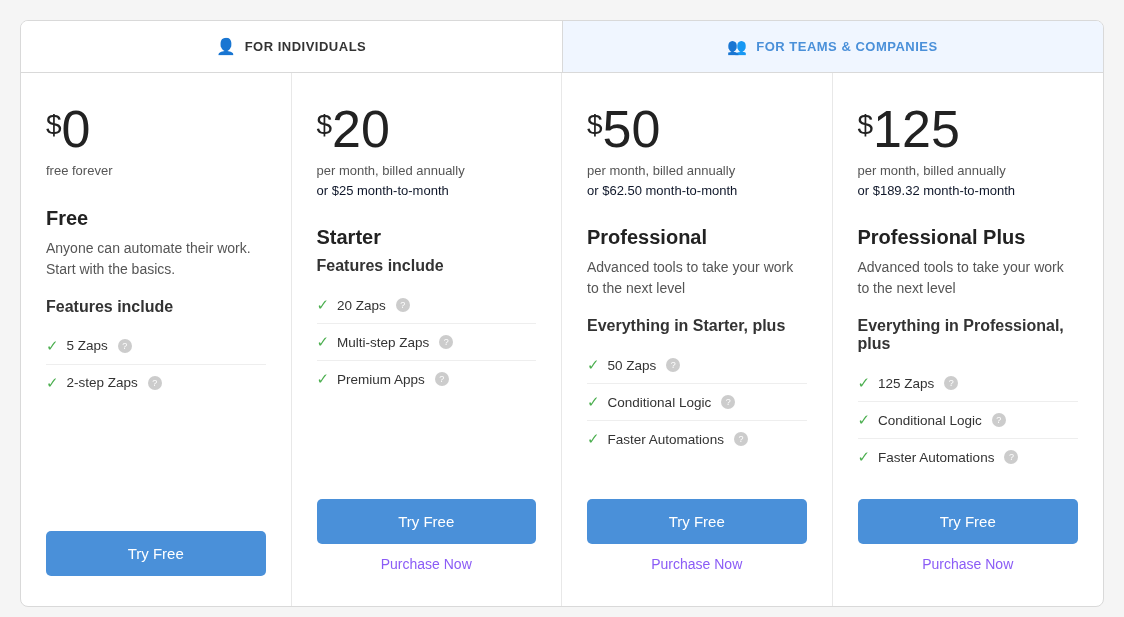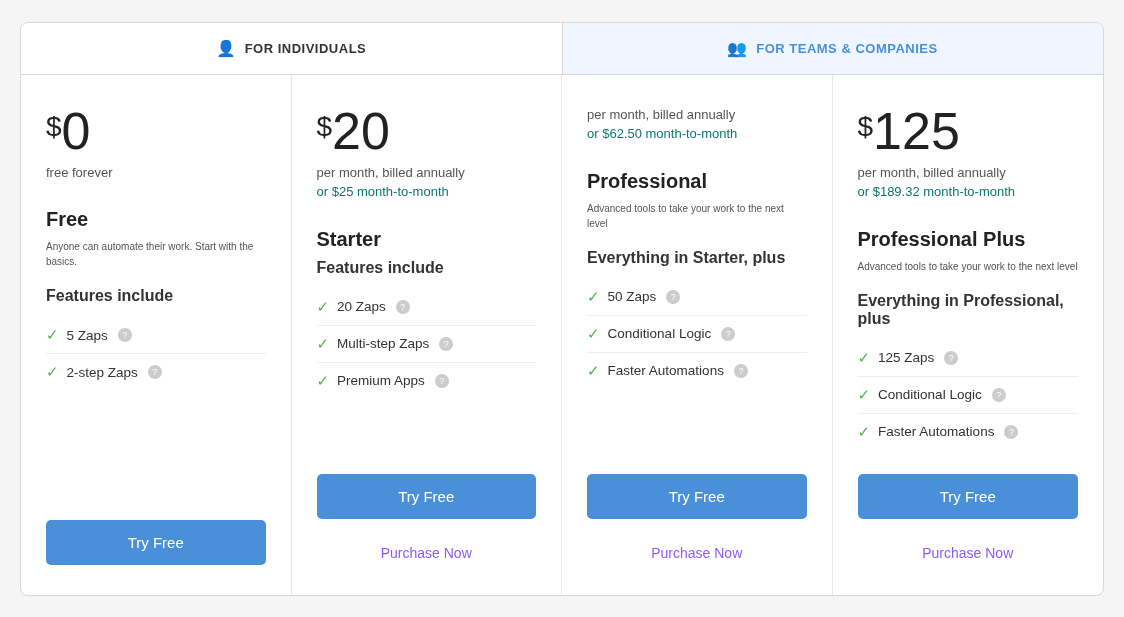--- a/index.html
+++ b/index.html
@@ -252,6 +252,9 @@
     </div>
   </div>
       <div class="plan">
+    <div class="plan-price-big">
+      <sup>$</sup>50
+    </div>
     <div class="plan-billing">
       <span>per month, billed annually</span><br>
       <span class="alt-price">or $62.50 month-to-month</span>

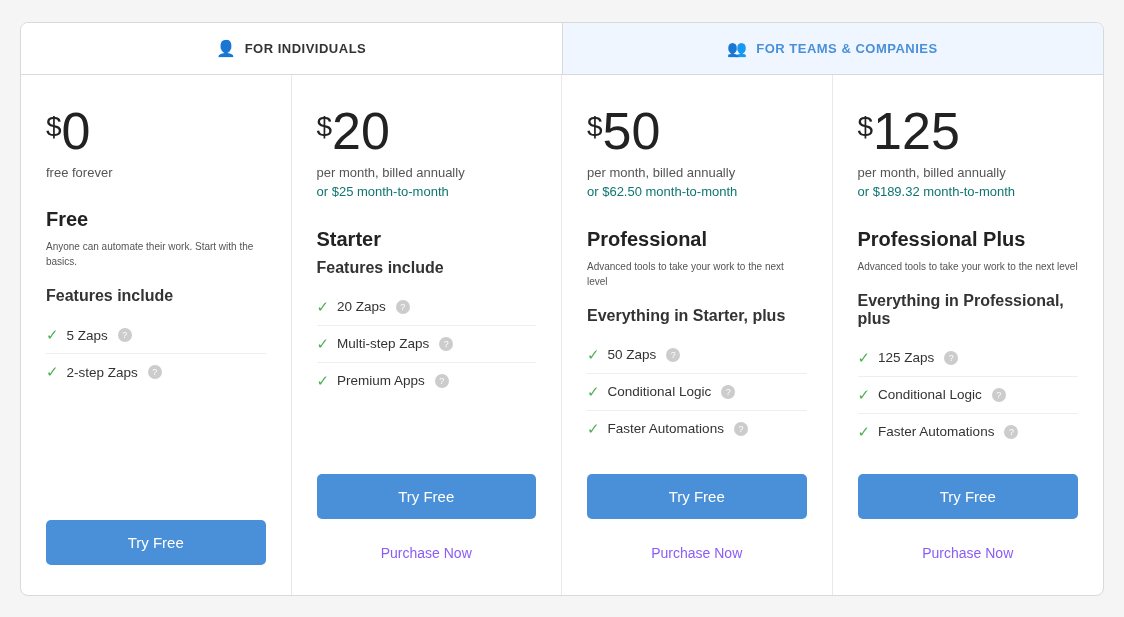--- a/index.html
+++ b/index.html
@@ -81,7 +81,7 @@
       margin-bottom: 6px;
     }
     .plan-billing .alt-price {
-      color: #0f766e;
+      color: #0f172a;
     }
     .plan-name {
       font-size: 20px;

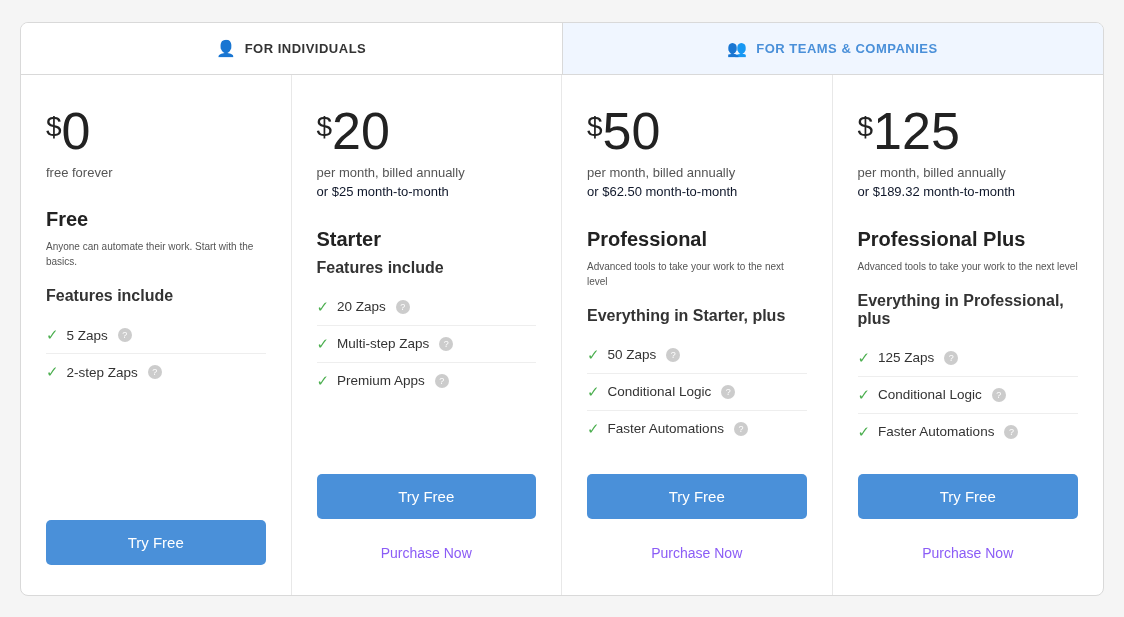--- a/index.html
+++ b/index.html
@@ -91,7 +91,7 @@
       margin-bottom: 8px;
     }
     .plan-description {
-      font-size: 10px;
+      font-size: 14px;
       color: #555;
       line-height: 1.5;
       margin-bottom: 18px;

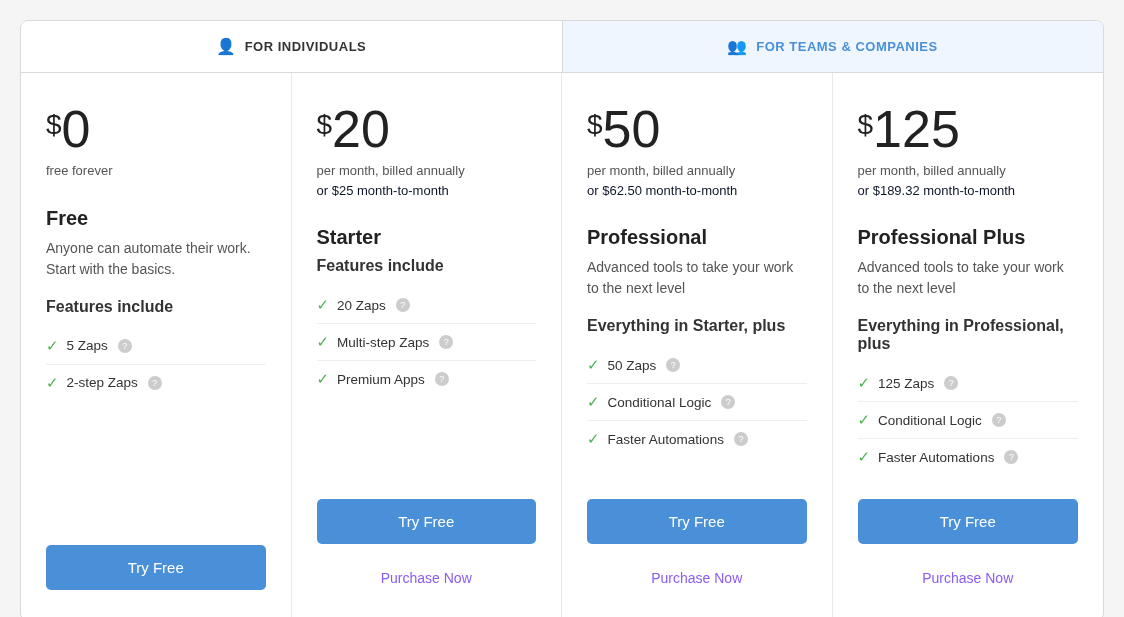--- a/index.html
+++ b/index.html
@@ -141,7 +141,7 @@
       margin-top: 24px;
       display: flex;
       flex-direction: column;
-      gap: 22px;
+      gap: 8px;
     }
     .btn-try-free {
       background: #4a90d9;

